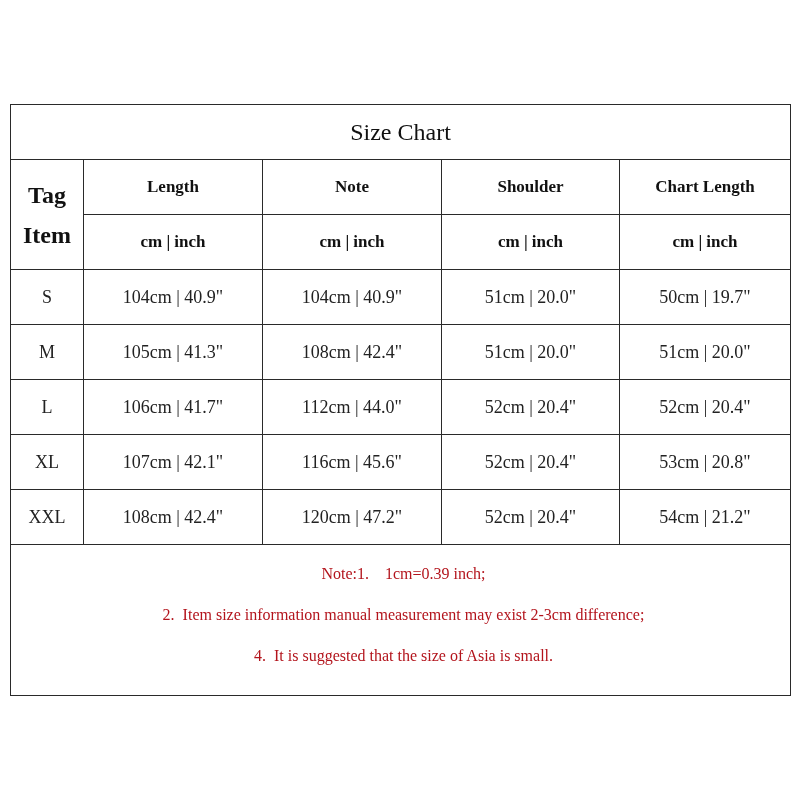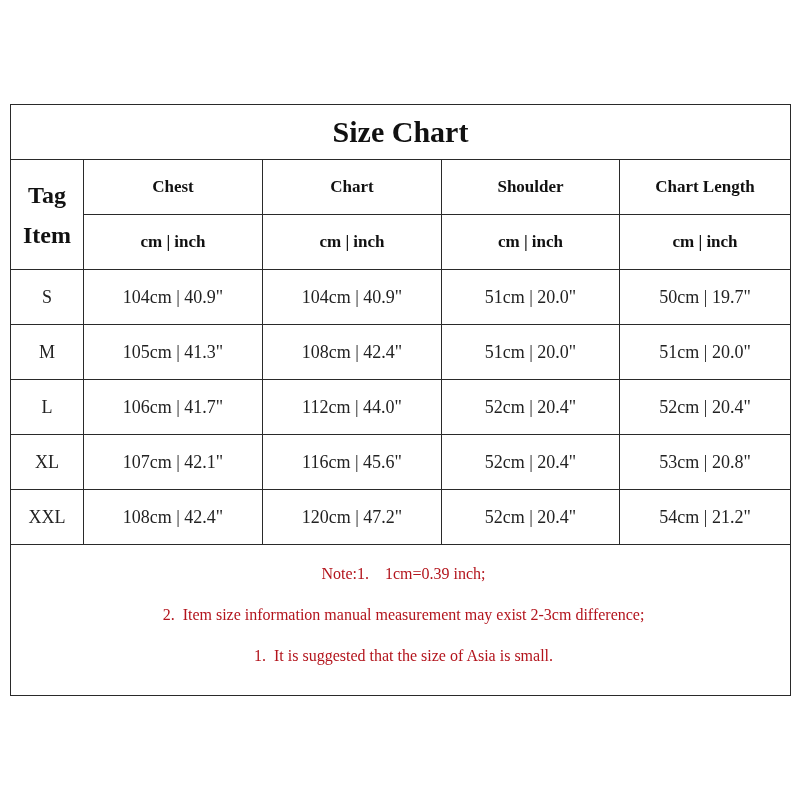--- a/index.html
+++ b/index.html
@@ -28,8 +28,8 @@
     }
     .title-cell {
       height: 54px;
-      font-size: 30px;
-      font-weight: bold;
+      font-size: 24px;
+      font-weight: normal;
     }
     .head-cell {
       height: 54px;

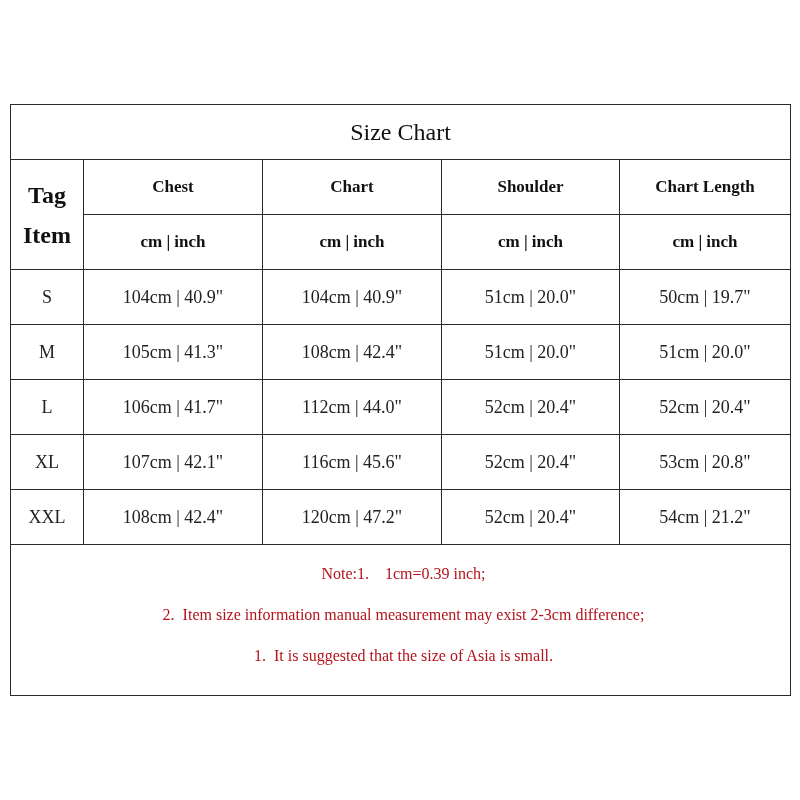--- a/index.html
+++ b/index.html
@@ -90,7 +90,7 @@
       <span class="tag-line">Tag</span>
       <span class="tag-line">Item</span>
     </td>
-    <td class="head-cell">Chest</td>
+    <td class="head-cell">Length</td>
     <td class="head-cell">Chart</td>
     <td class="head-cell">Shoulder</td>
     <td class="head-cell">Chart Length</td>

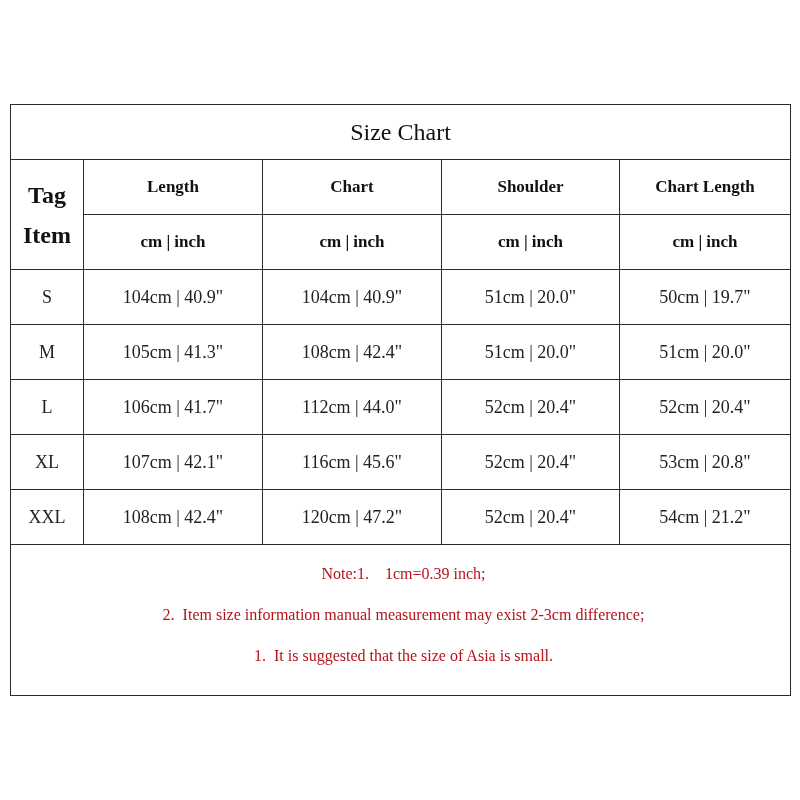--- a/index.html
+++ b/index.html
@@ -91,7 +91,7 @@
       <span class="tag-line">Item</span>
     </td>
     <td class="head-cell">Length</td>
-    <td class="head-cell">Chart</td>
+    <td class="head-cell">Note</td>
     <td class="head-cell">Shoulder</td>
     <td class="head-cell">Chart Length</td>
   </tr>

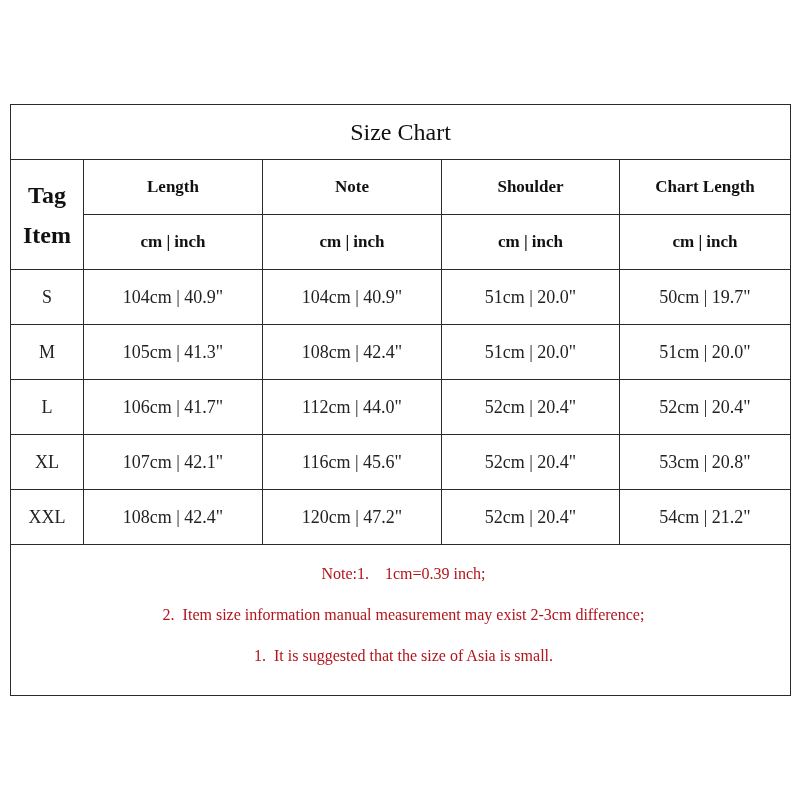--- a/index.html
+++ b/index.html
@@ -142,7 +142,7 @@
     <td colspan="5" class="notes-cell">
       <p class="note note-1">Note:1.    1cm=0.39 inch;</p>
       <p class="note note-2">2.  Item size information manual measurement may exist 2-3cm difference;</p>
-      <p class="note note-3">1.  It is suggested that the size of Asia is small.</p>
+      <p class="note note-3">4.  It is suggested that the size of Asia is small.</p>
     </td>
   </tr>
 </tbody>

